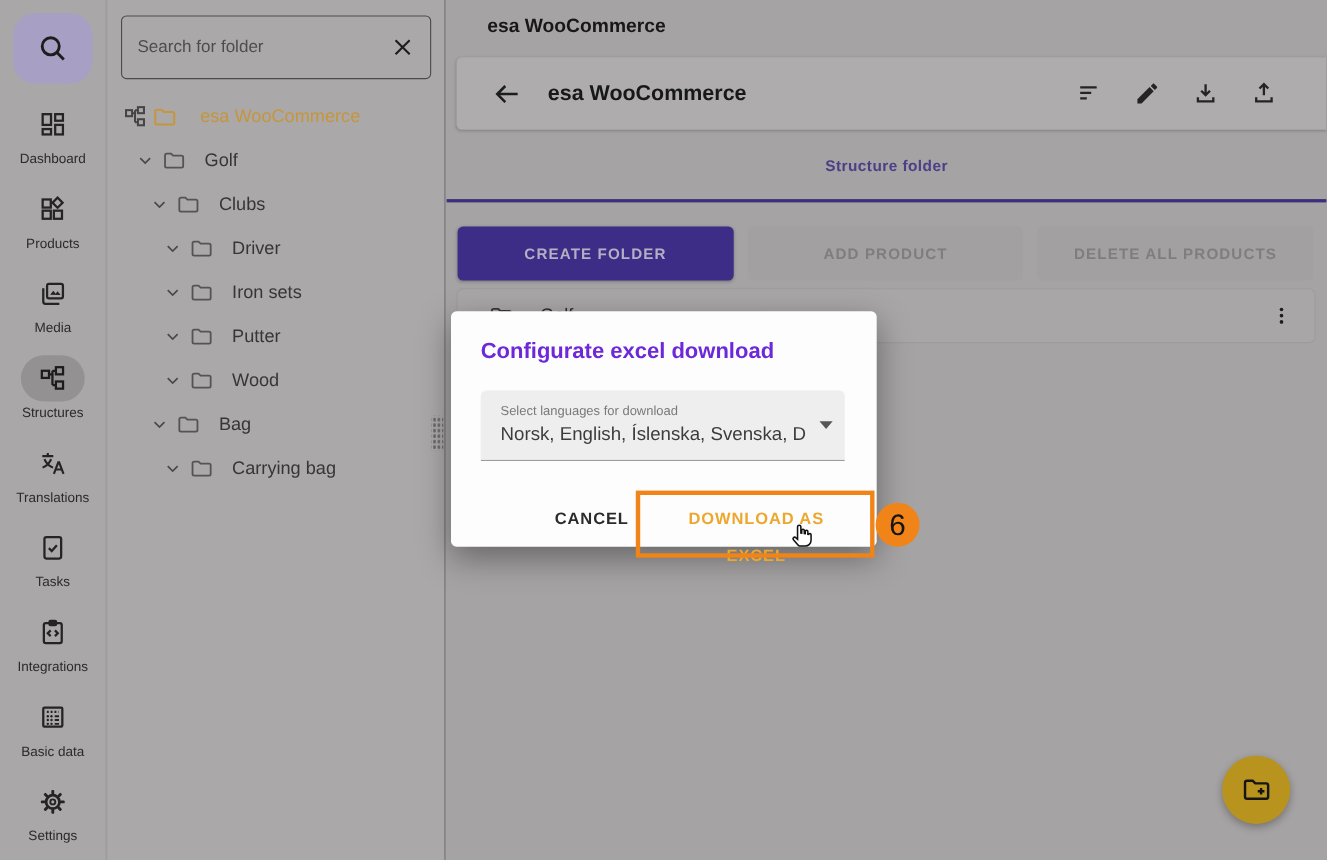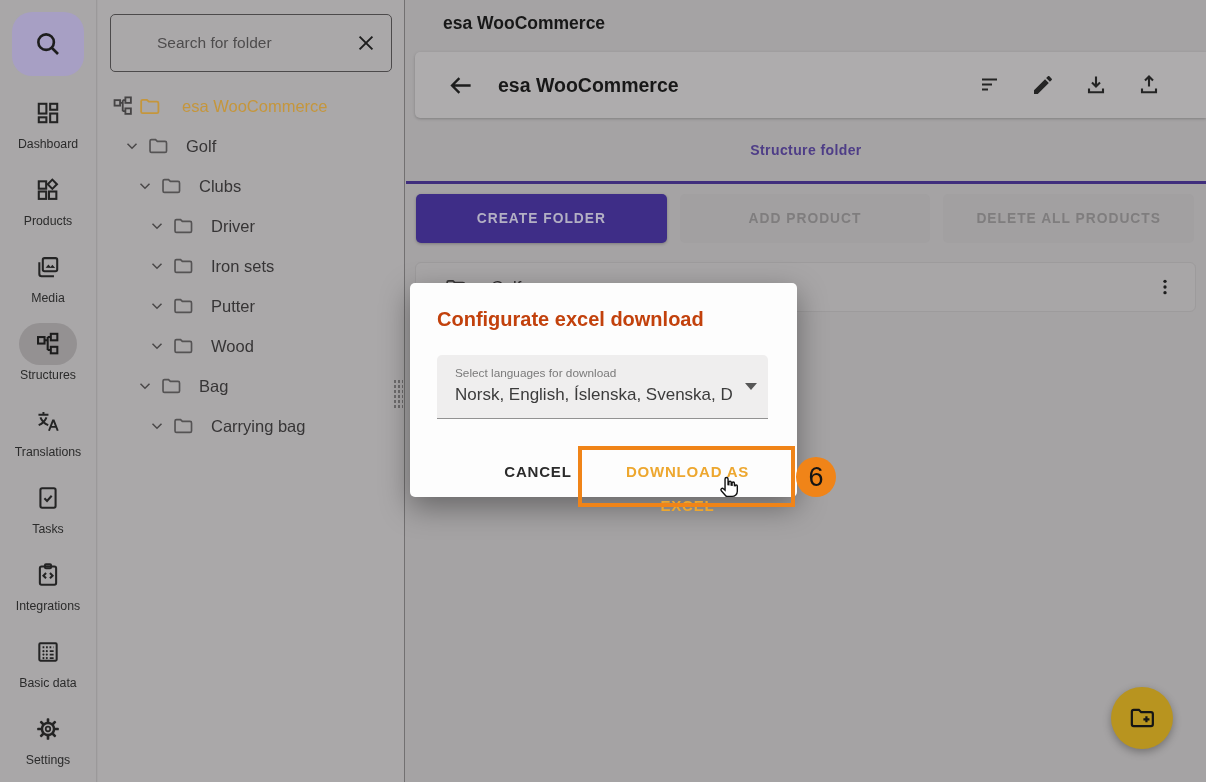--- a/index.html
+++ b/index.html
@@ -48,7 +48,7 @@
   .folder-search input {
     flex:1; border:none; outline:none; background:transparent;
     font-family:"Liberation Sans", sans-serif;
-    font-size:15.5px; color:#4c1d95; min-width:0;margin-left:32px;
+    font-size:15.5px; color:#4c1d95; min-width:0;
   }
   .folder-search input::placeholder { color:#4e4c4d; opacity:1; }
   .tree { position:absolute; left:0; top:86px; width:100%; }

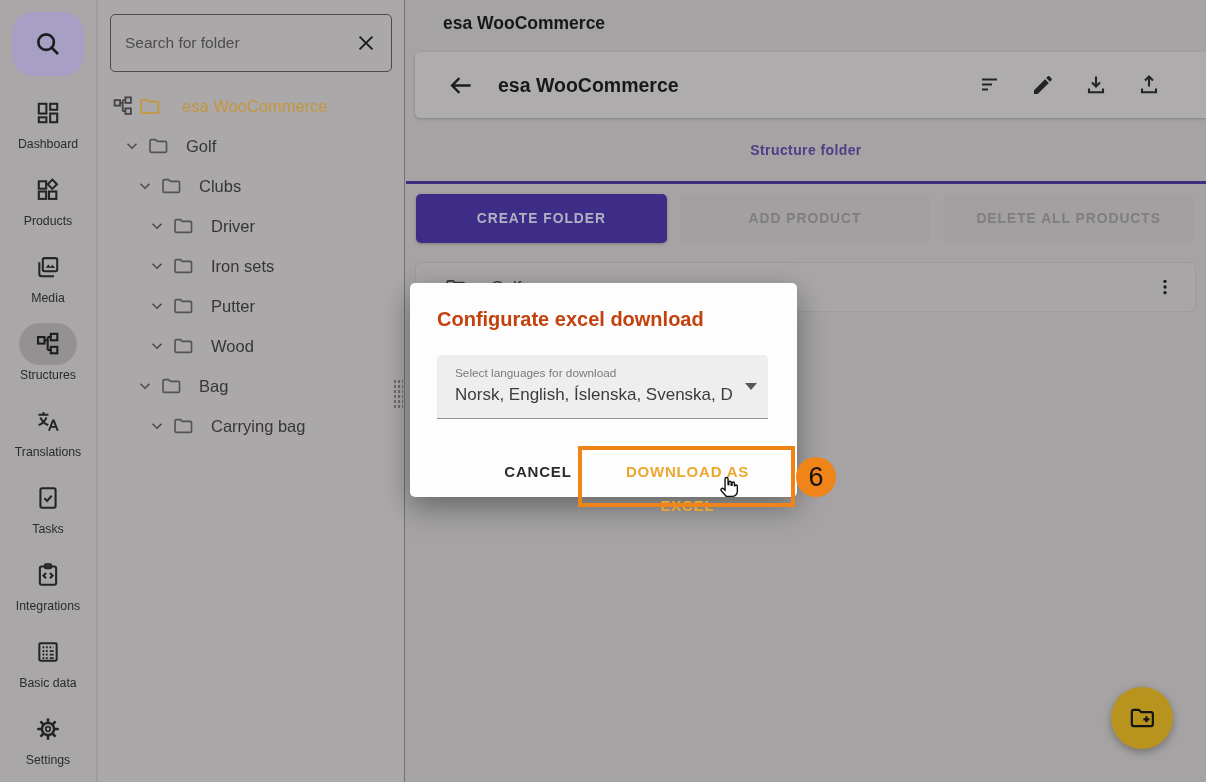--- a/index.html
+++ b/index.html
@@ -98,7 +98,7 @@
   .tab-underline { position:absolute; left:0; top:181px; right:0; height:2.5px; background:#402e7d; }
 
   .btn-row {
-    position:absolute; left:10px; top:194px; right:12px;
+    position:absolute; left:10px; top:206px; right:12px;
     display:flex; gap:13px;
   }
   .btn {

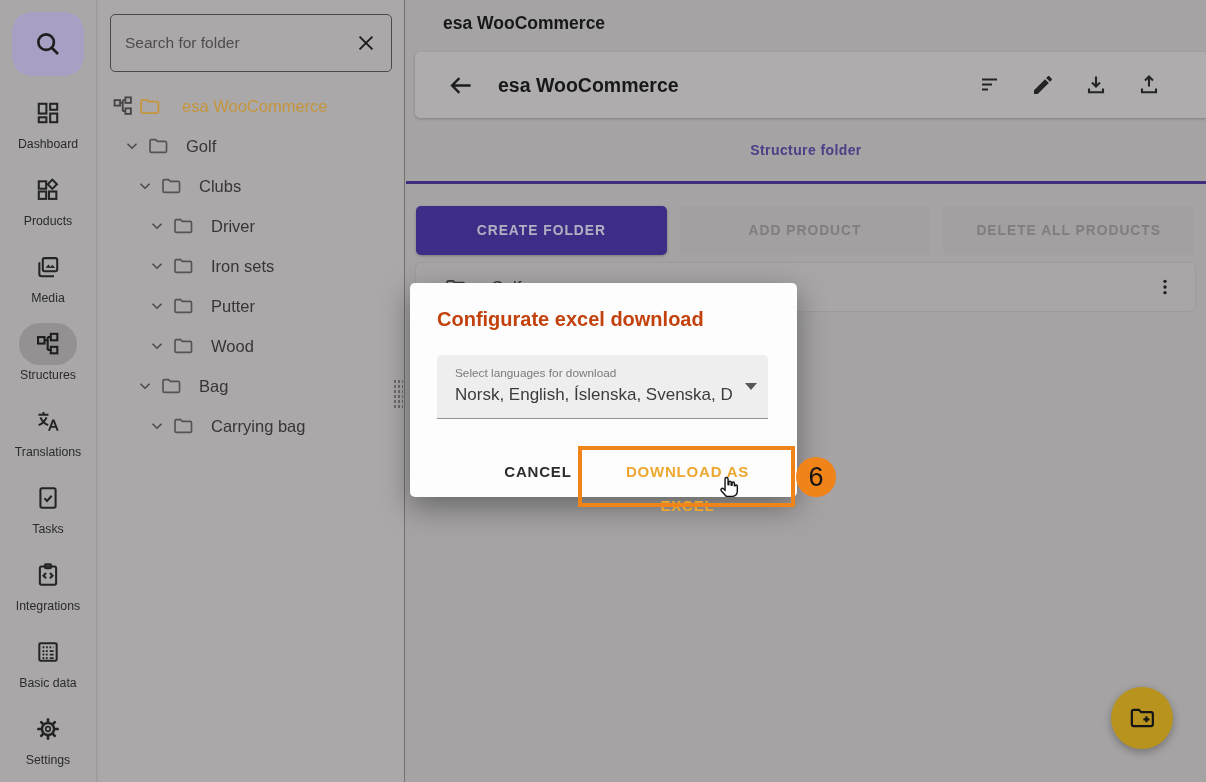--- a/index.html
+++ b/index.html
@@ -126,7 +126,7 @@
   }
   .modal-title {
     position:absolute; left:27px; top:25px;
-    font-size:20px; font-weight:bold; color:#c2410c;
+    font-size:20px; font-weight:bold; color:#6d28d9;
   }
   .select-field {
     position:absolute; left:27px; top:72px; width:331px; height:64px;

